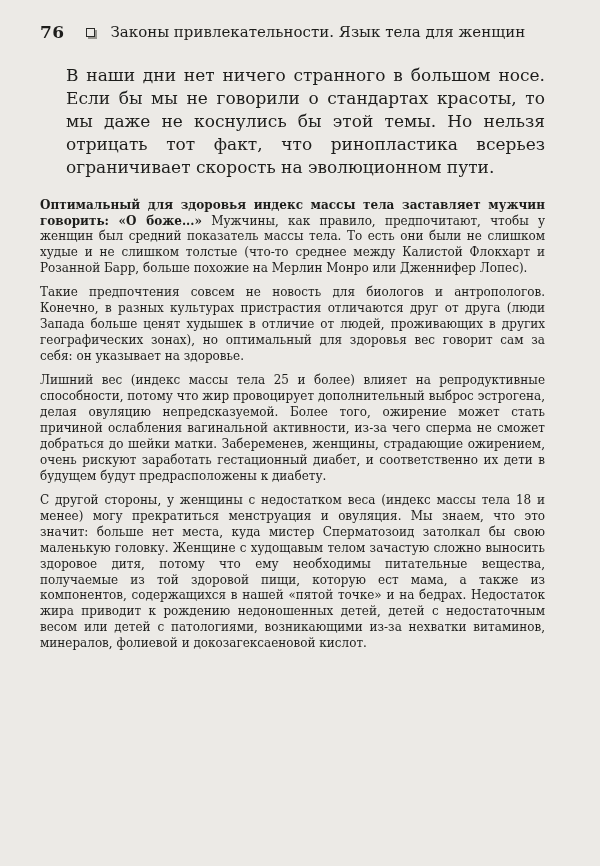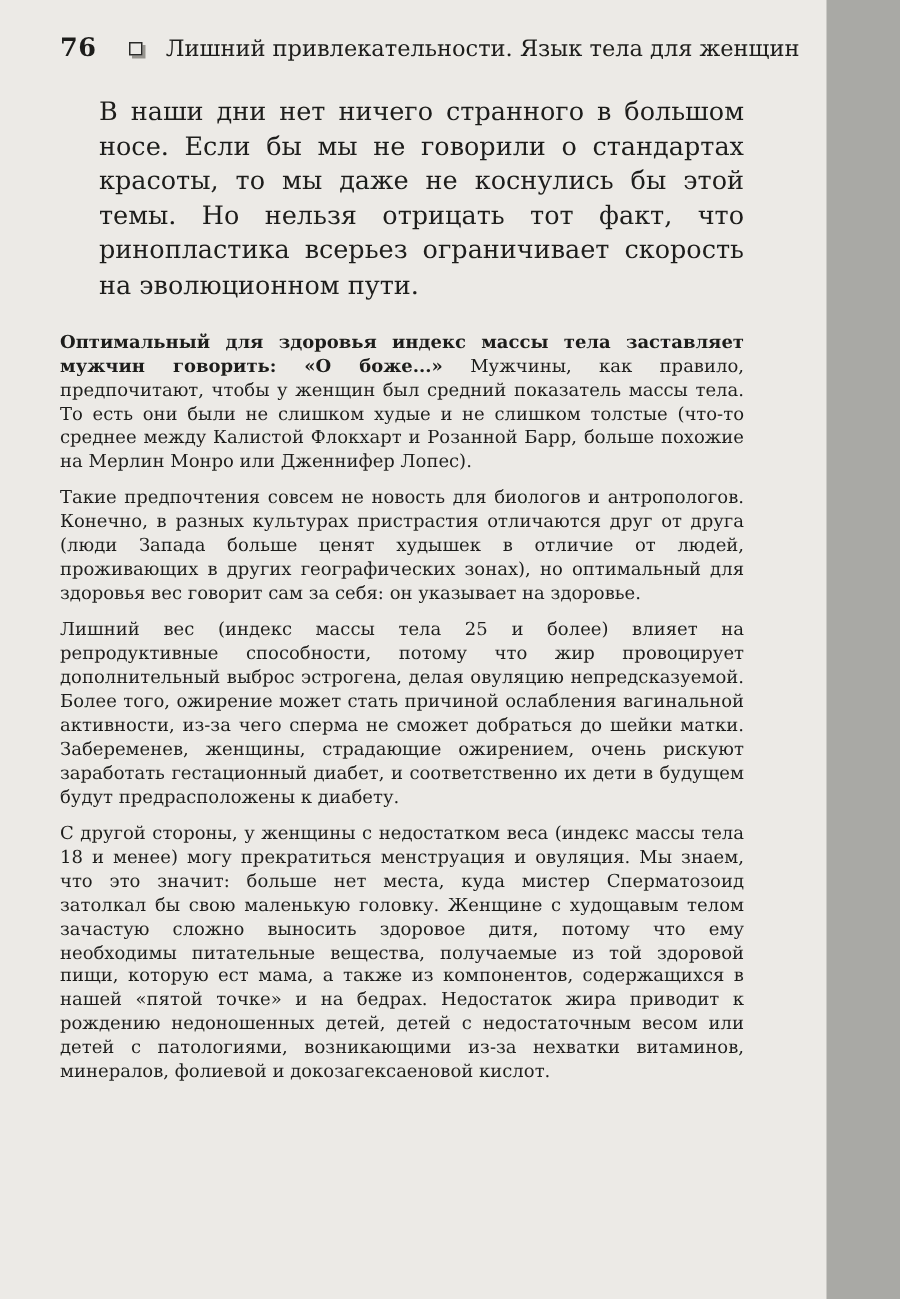--- a/index.html
+++ b/index.html
@@ -11,7 +11,7 @@
     font-family: "DejaVu Serif", "Liberation Serif", serif;
   }
   .page {
-    width: 551px;
+    width: 600px;
     height: 866px;
     padding: 14px 55px 0 40px;
     overflow: hidden;

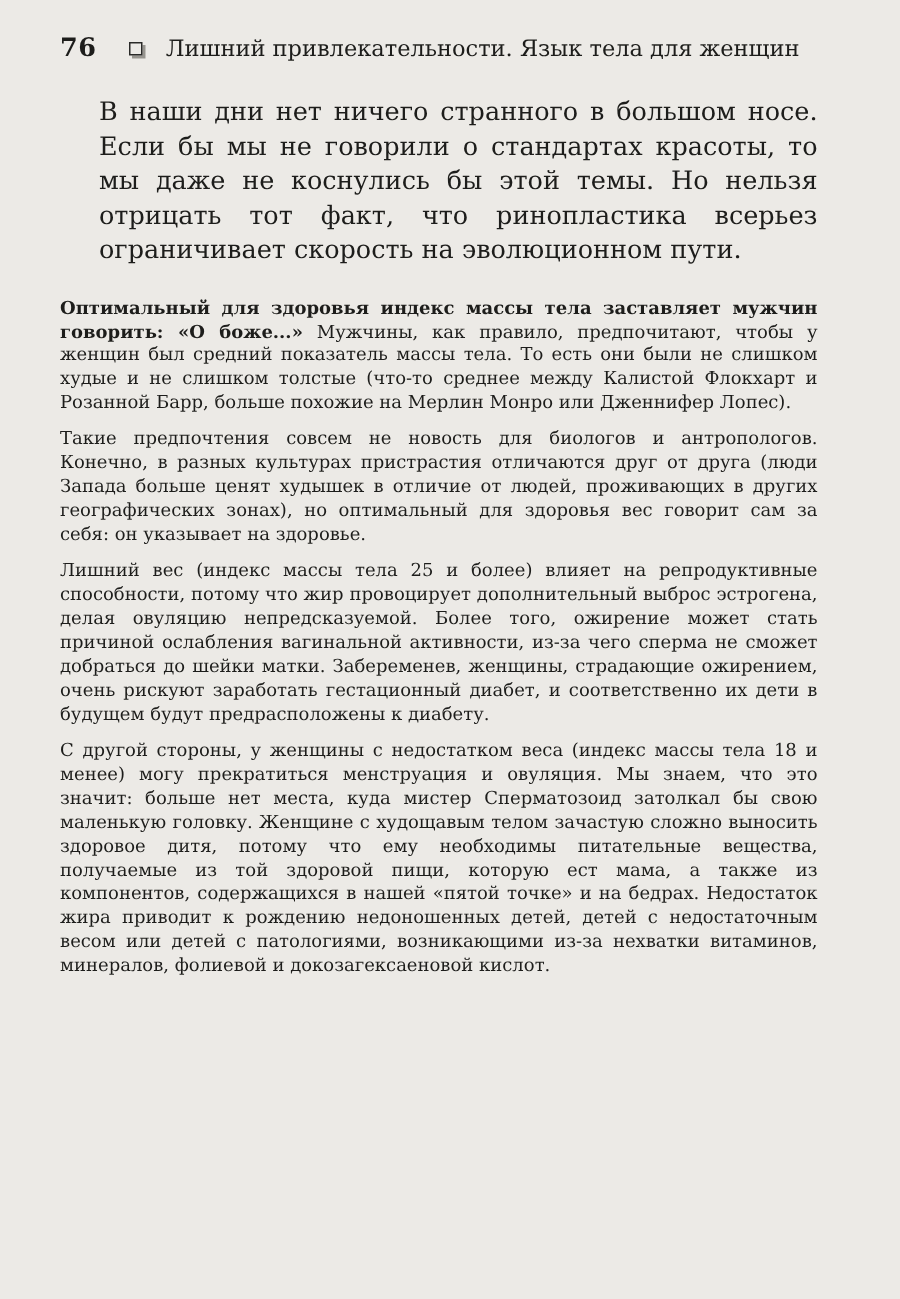--- a/index.html
+++ b/index.html
@@ -65,7 +65,7 @@
   <header class="page-header">
     <span class="page-num">76</span>
     <span class="square-icon"></span>
-    <span class="running-title">Лишний привлекательности. Язык тела для женщин</span>
+    <span class="running-title">Законы привлекательности. Язык тела для женщин</span>
   </header>
 
   <div class="quote">В наши дни нет ничего странного в большом носе. Если бы мы не говорили о стандартах красоты, то мы даже не коснулись бы этой темы. Но нельзя отрицать тот факт, что ринопластика всерьез ограничивает скорость на эволюционном пути.</div>

